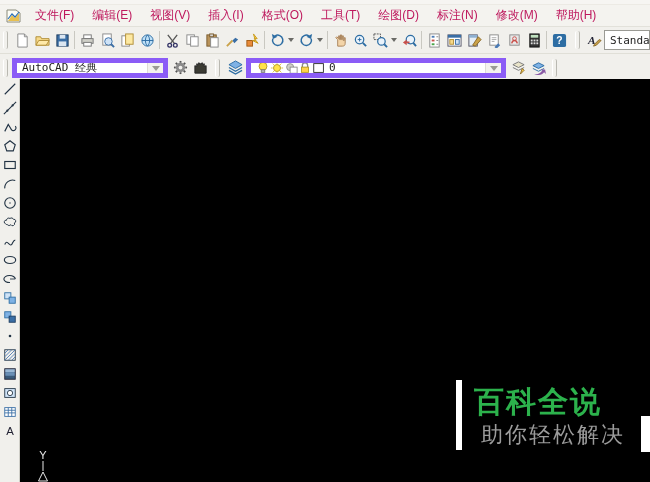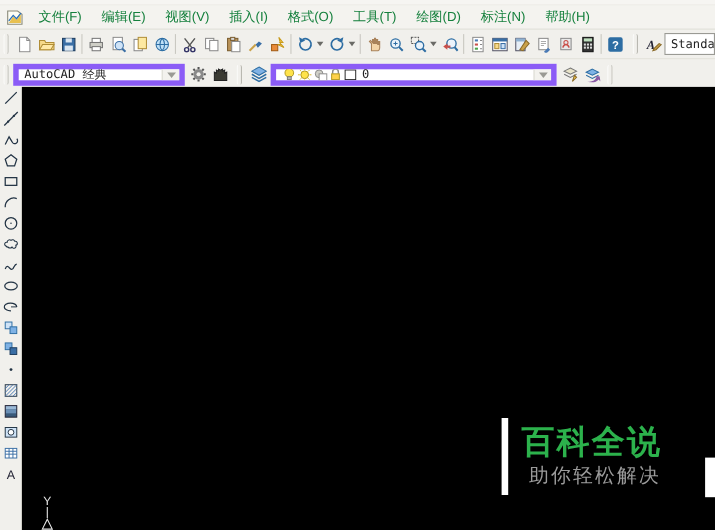--- a/index.html
+++ b/index.html
@@ -9,7 +9,7 @@
   
   .menubar{height:21px;display:flex;align-items:center;padding-left:4px;background:#f4f3ef;}
   .appicon{width:16px;height:14px;margin:0 4px 0 2px;flex:0 0 auto;}
-  .menu-item{font-size:12px;color:#15803d;padding:2px 9px;white-space:nowrap;cursor:default;}
+  .menu-item{font-size:12px;color:#be185d;padding:2px 9px;white-space:nowrap;cursor:default;}
   
   .trow{display:flex;align-items:center;background:#f1f0ec;}
   .row2{height:26px;border-top:1px solid #e2e1da;border-bottom:1px solid #e0dfd7;}

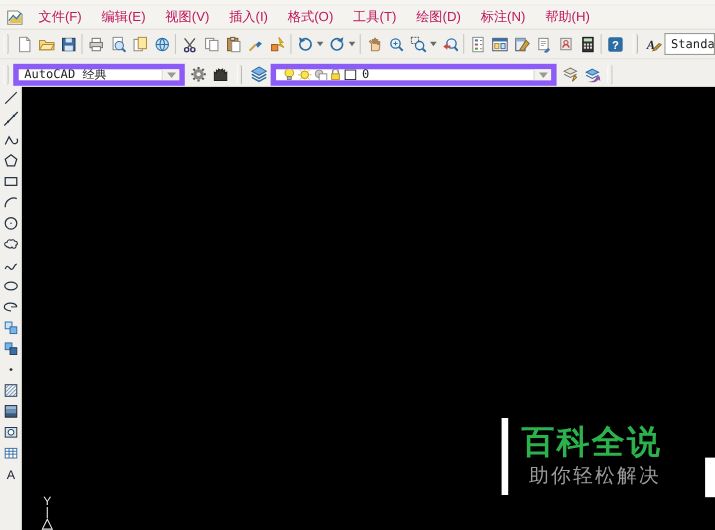--- a/index.html
+++ b/index.html
@@ -77,6 +77,7 @@
         <span class="menu-item">工具(T)</span>
         <span class="menu-item">绘图(D)</span>
         <span class="menu-item">标注(N)</span>
+        <span class="menu-item">修改(M)</span>
         <span class="menu-item">帮助(H)</span>
       </span>
   </div>

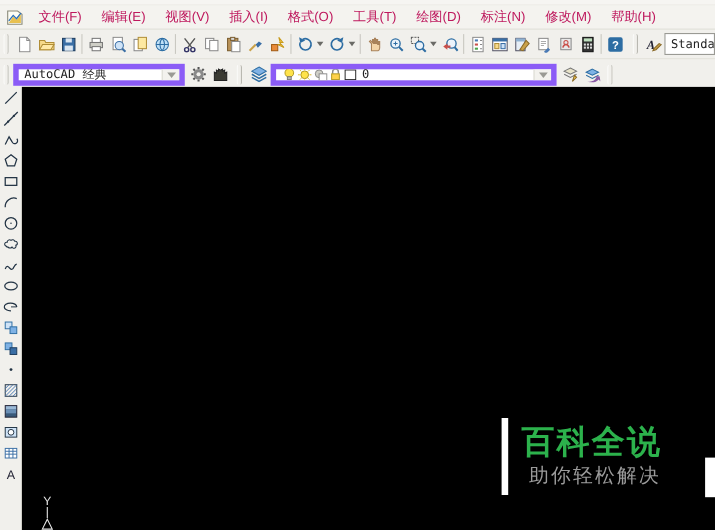--- a/index.html
+++ b/index.html
@@ -51,7 +51,7 @@
   .wm-bar-left{position:absolute;left:456px;top:380px;width:6px;height:70px;background:#fff;}
   .wm-bar-right{position:absolute;left:641px;top:416px;width:9px;height:36px;background:#fff;}
   .wm-title{position:absolute;left:474px;top:382px;font-size:30px;font-weight:bold;letter-spacing:2px;white-space:nowrap;}
-  .wm-sub{position:absolute;left:481px;top:420px;font-size:18px;letter-spacing:2px;white-space:nowrap;}
+  .wm-sub{position:absolute;left:481px;top:420px;font-size:22px;letter-spacing:2px;white-space:nowrap;}
 </style>
 </head>
 <body>

